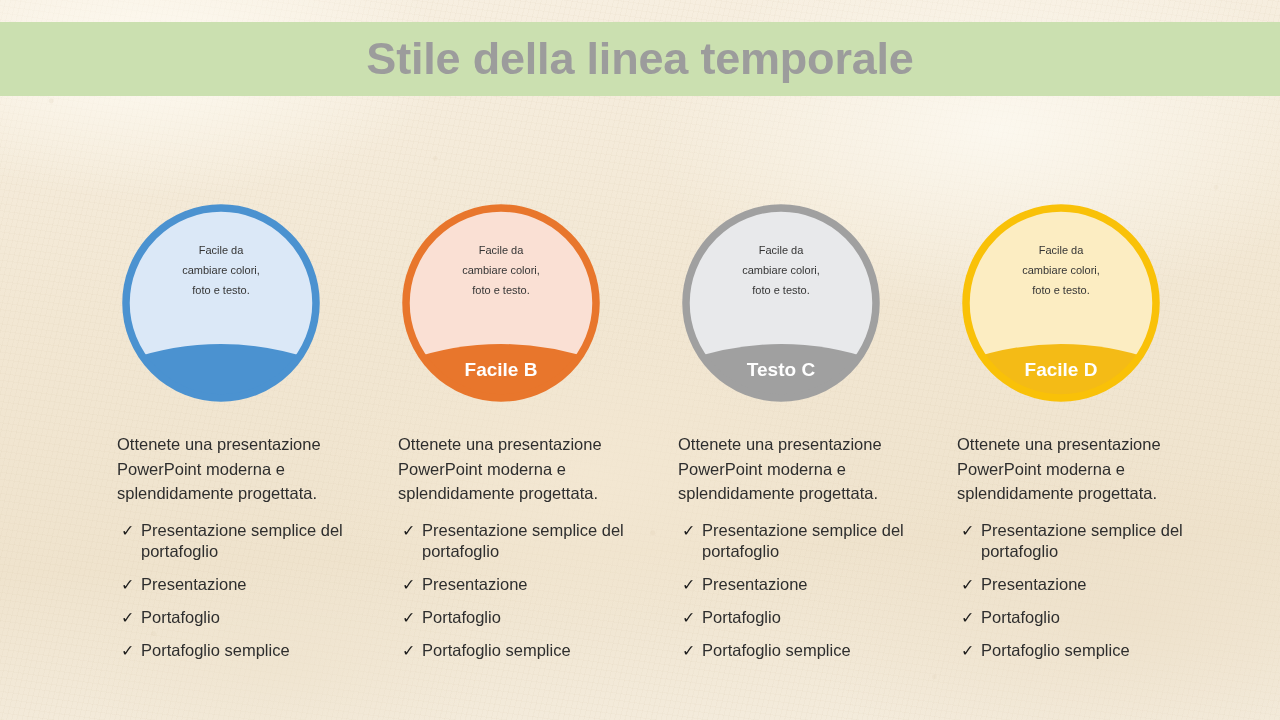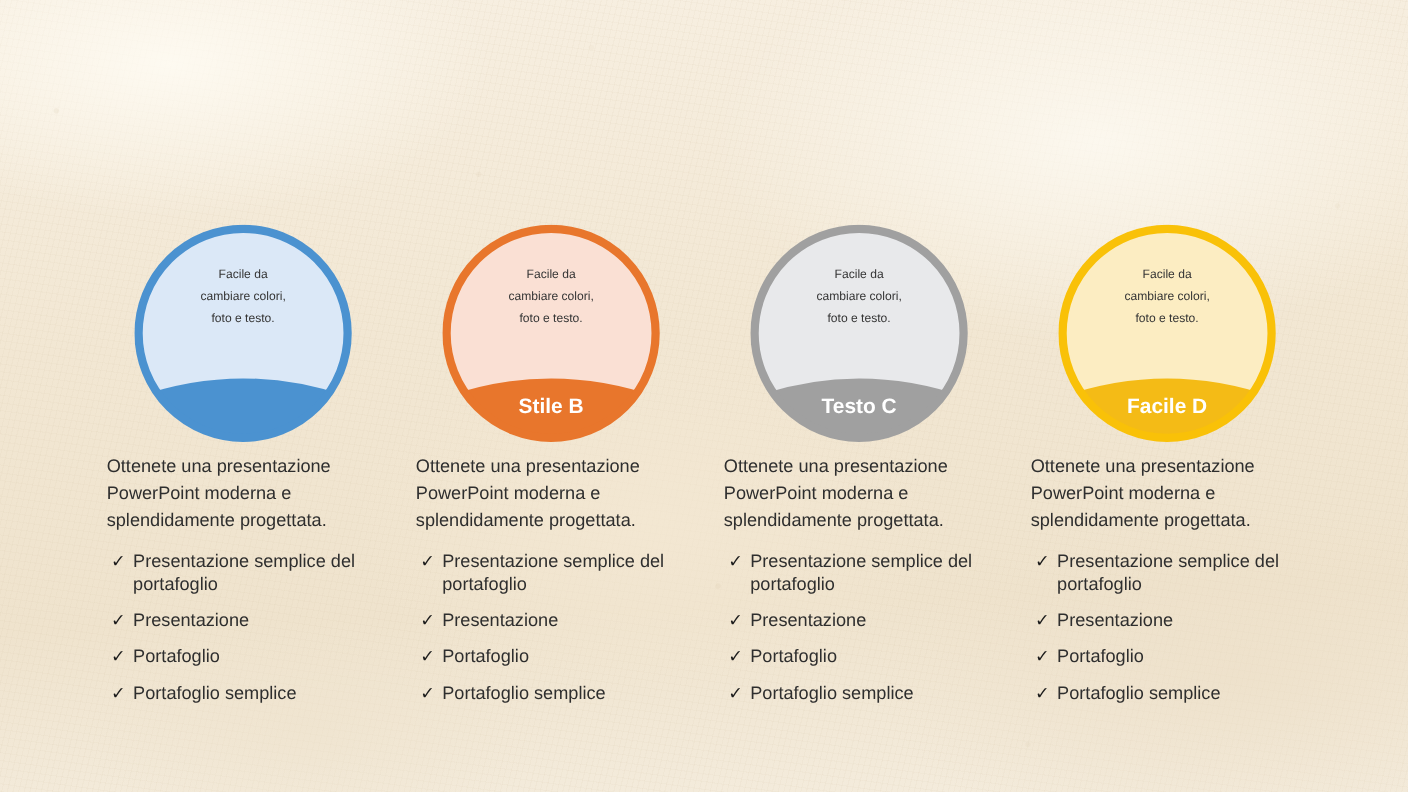--- a/index.html
+++ b/index.html
@@ -145,6 +145,9 @@
 <div id="slide">
   <div id="grain"></div>
 
+  <div id="title-banner">
+    <div id="title-text">Stile della linea temporale</div>
+  </div>
 
   <div class="node" style="left:122px;">
     <svg width="198" height="198" viewBox="0 0 198 198">

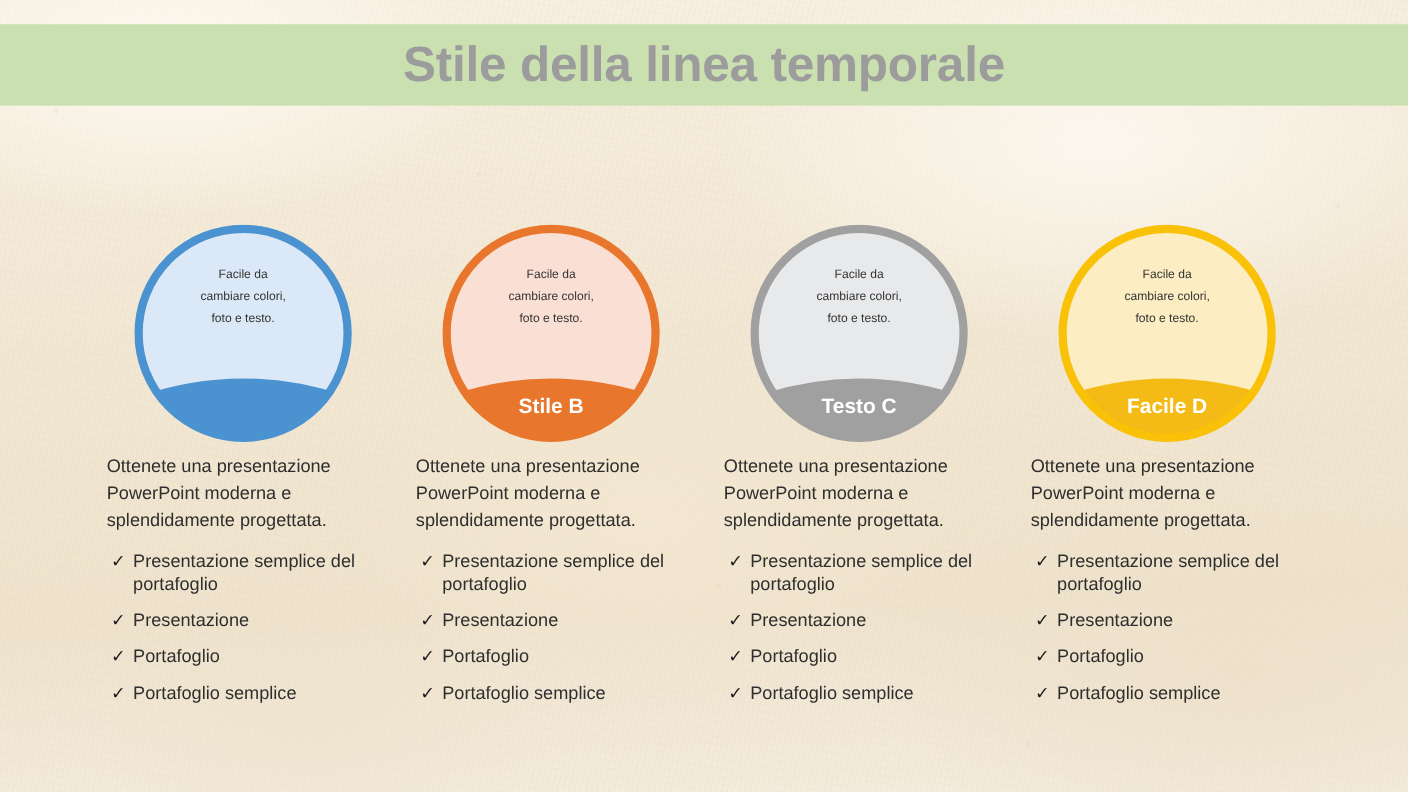--- a/index.html
+++ b/index.html
@@ -183,7 +183,7 @@
       <div>cambiare colori,</div>
       <div>foto e testo.</div>
     </div>
-    <div class="node-bottom-label">Stile B</div>
+    <div class="node-bottom-label">Facile B</div>
   </div>
 
   <div class="node" style="left:682px;">

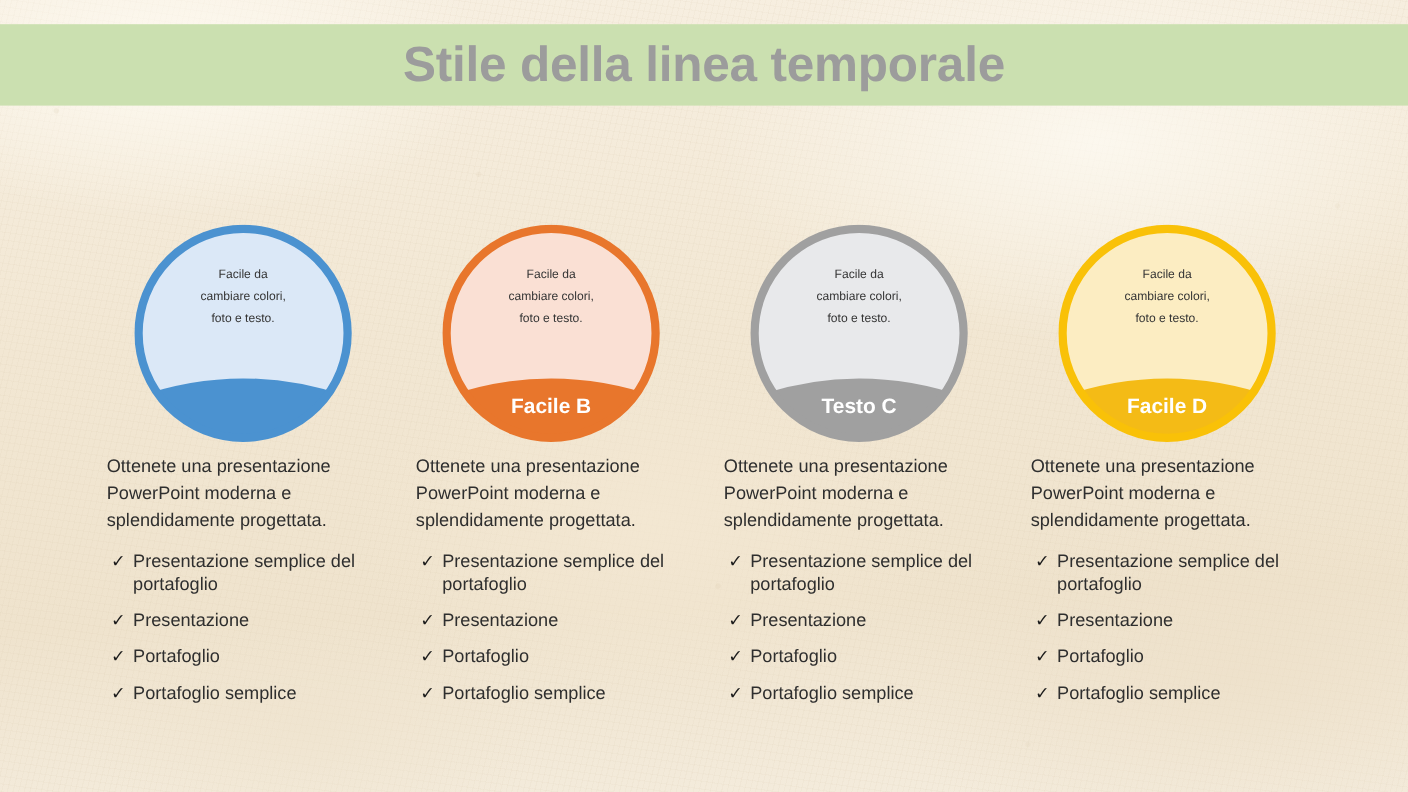--- a/index.html
+++ b/index.html
@@ -103,8 +103,9 @@
   
   .column {
     position: absolute;
-    top: 412px;
+    top: 432px;
     width: 248px;
+    margin-left: 20px;
   }
   .column-intro {
     font-size: 16.5px;

